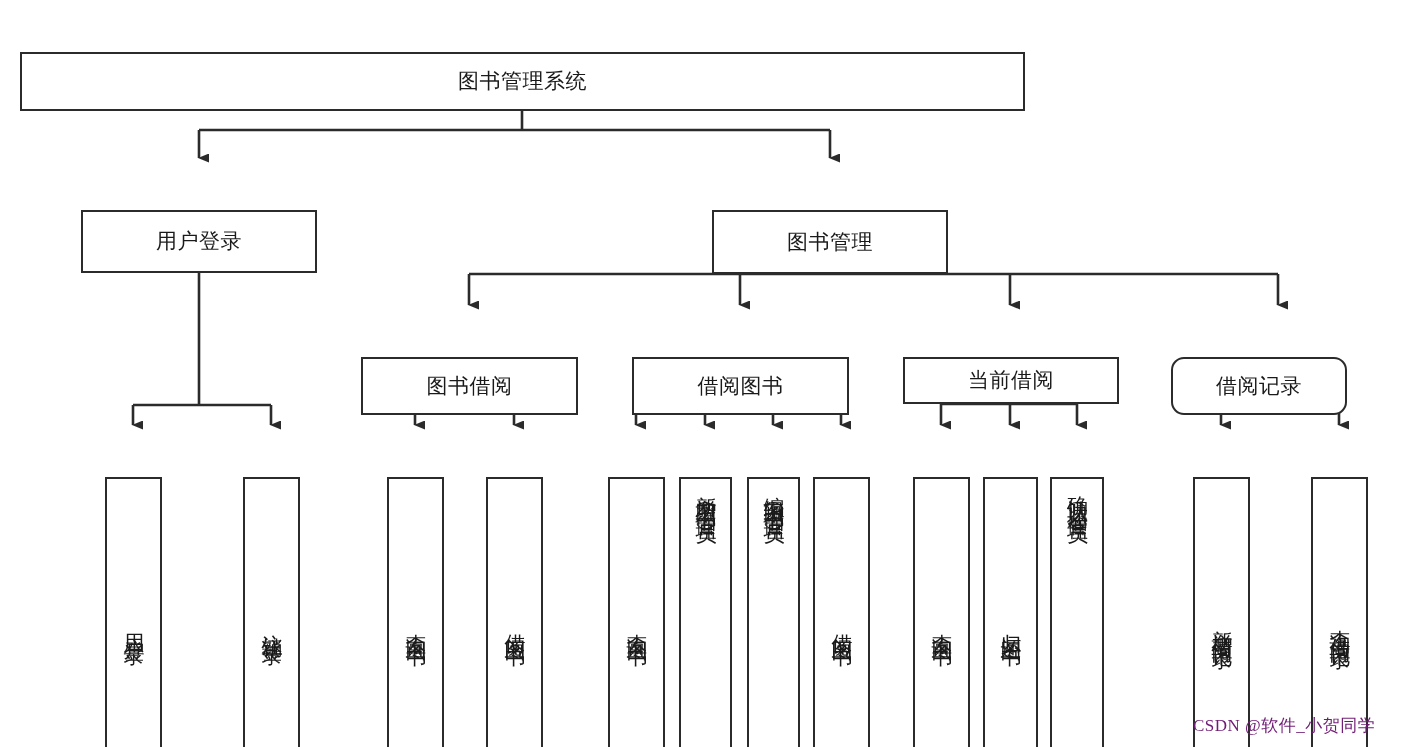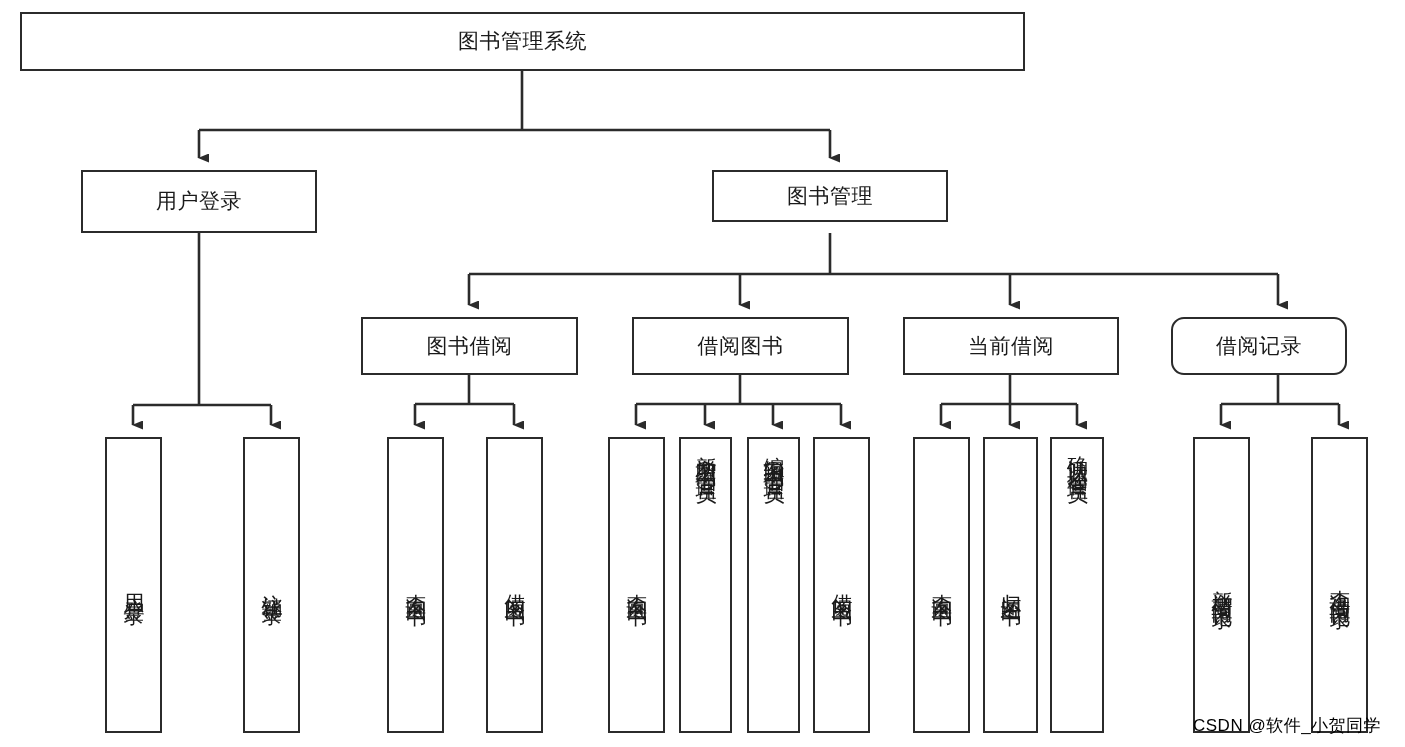--- a/index.html
+++ b/index.html
@@ -33,6 +33,7 @@
     justify-content: center;
     color: #1a1a1a;
     z-index: 2;
+    margin-top: 40px;
   }
   .node-label {
     color: #1a1a1a;

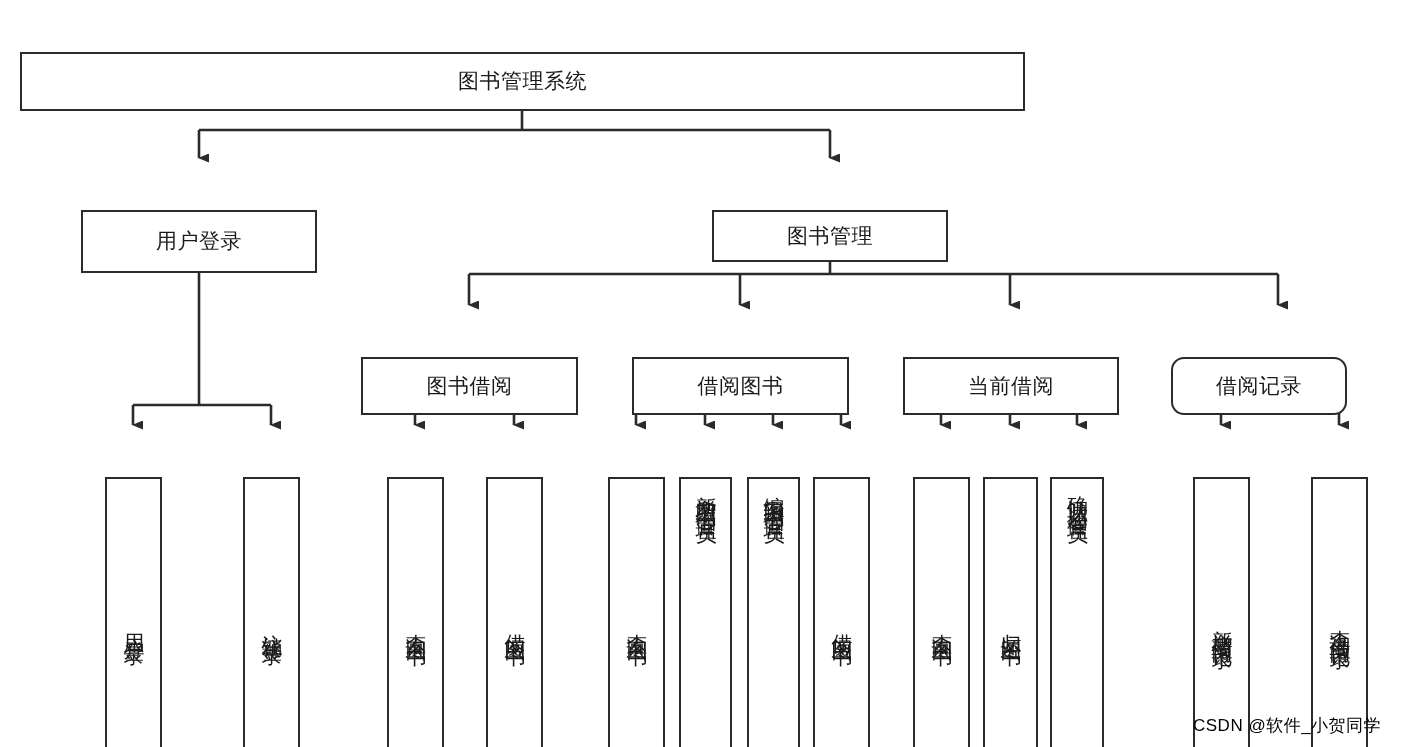--- a/index.html
+++ b/index.html
@@ -139,7 +139,7 @@
   <div class="node horiz" style="left:81px; top:170px; width:236px; height:63px;">
     <span class="node-label">用户登录</span>
   </div>
-  <div class="node horiz" style="left:712px; top:170px; width:236px; height:52px;">
+  <div class="node horiz" style="left:712px; top:170px; width:236px; height:64px;">
     <span class="node-label">图书管理</span>
   </div>
 

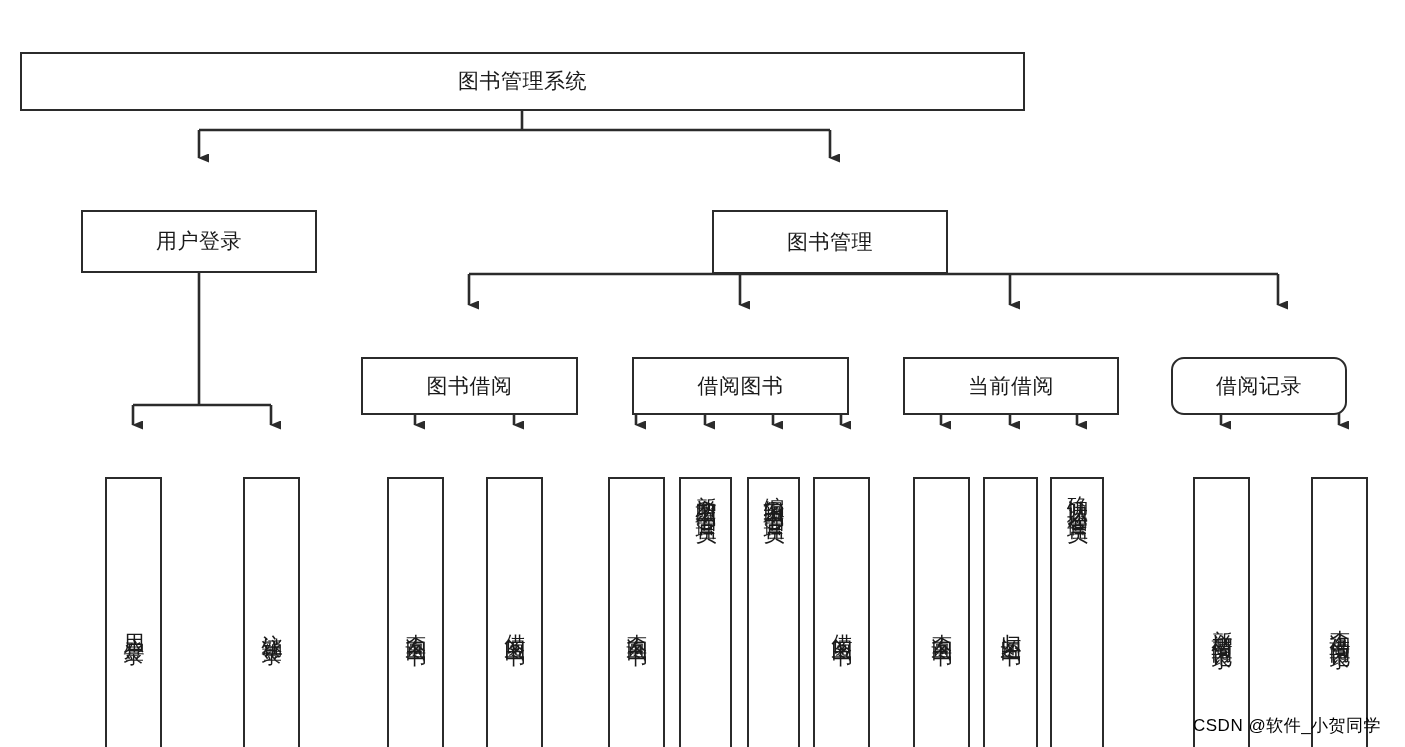--- a/index.html
+++ b/index.html
@@ -149,7 +149,7 @@
   <div class="node horiz" style="left:632px; top:317px; width:217px; height:58px;">
     <span class="node-label">借阅图书</span>
   </div>
-  <div class="node horiz" style="left:903px; top:317px; width:216px; height:58px;">
+  <div class="node horiz" style="left:903px; top:317px; width:216px; height:47px;">
     <span class="node-label">当前借阅</span>
   </div>
   <div class="node horiz" style="left:1171px; top:317px; width:176px; height:58px;border-radius:13px;">

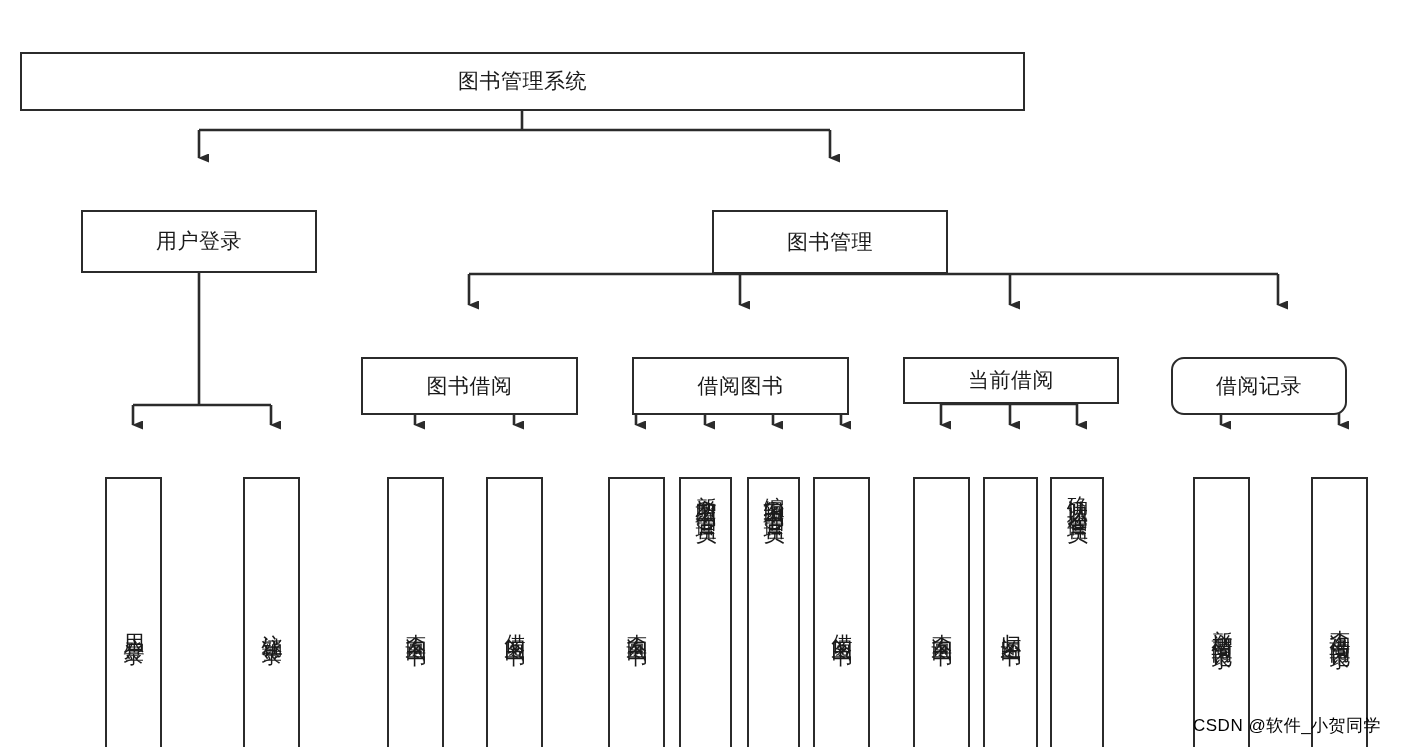--- a/index.html
+++ b/index.html
@@ -70,8 +70,8 @@
     left: 1193px;
     top: 714px;
     font-size: 17px;
-    color: #000000;
-    font-family: Liberation Sans, sans-serif;
+    color: #701a75;
+    font-family: Liberation Serif, serif;
     white-space: nowrap;
     z-index: 5;
     letter-spacing: 0.5px;

